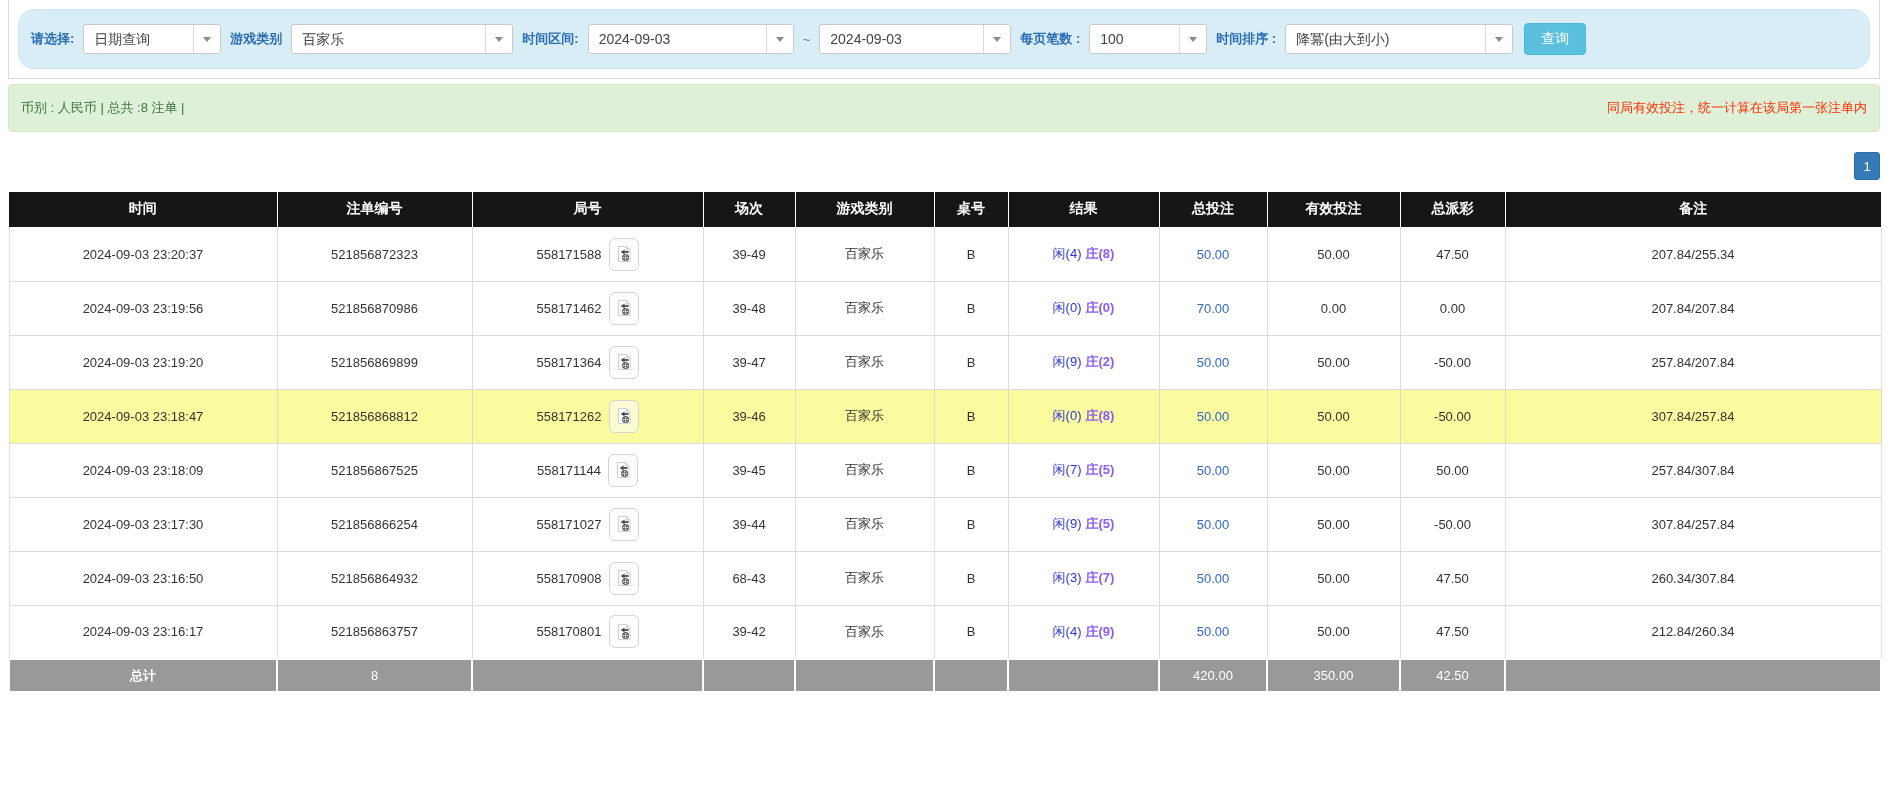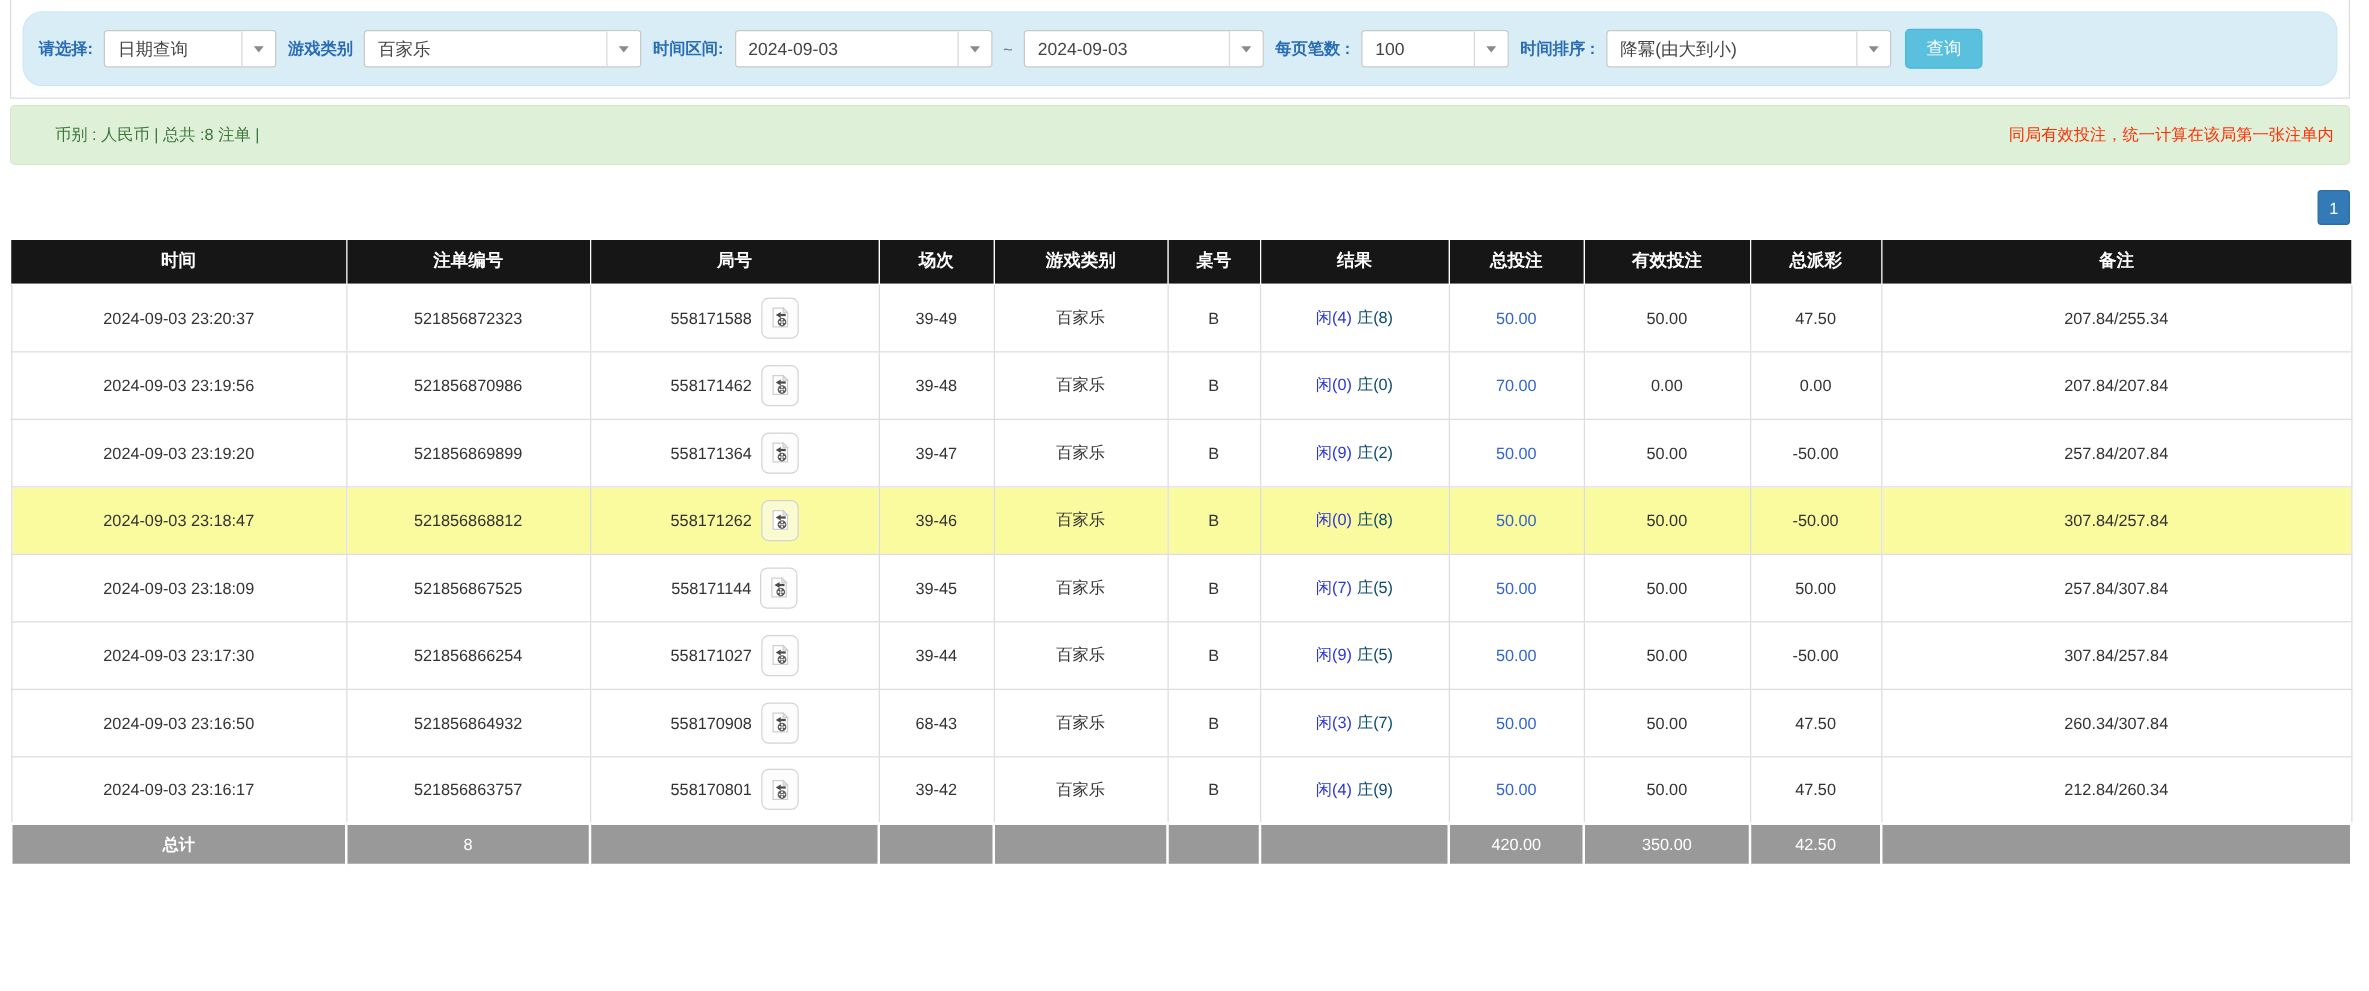--- a/index.html
+++ b/index.html
@@ -44,7 +44,7 @@
     padding: 15px 12px; display: flex; justify-content: space-between; align-items: center;
     font-size: 13px; height: 48px;
   }
-  .info-left { color: #3c763d; margin-left: 23px; }
+  .info-left { color: #3c763d; }
   .info-right { color: #ff2d00; }
 
   

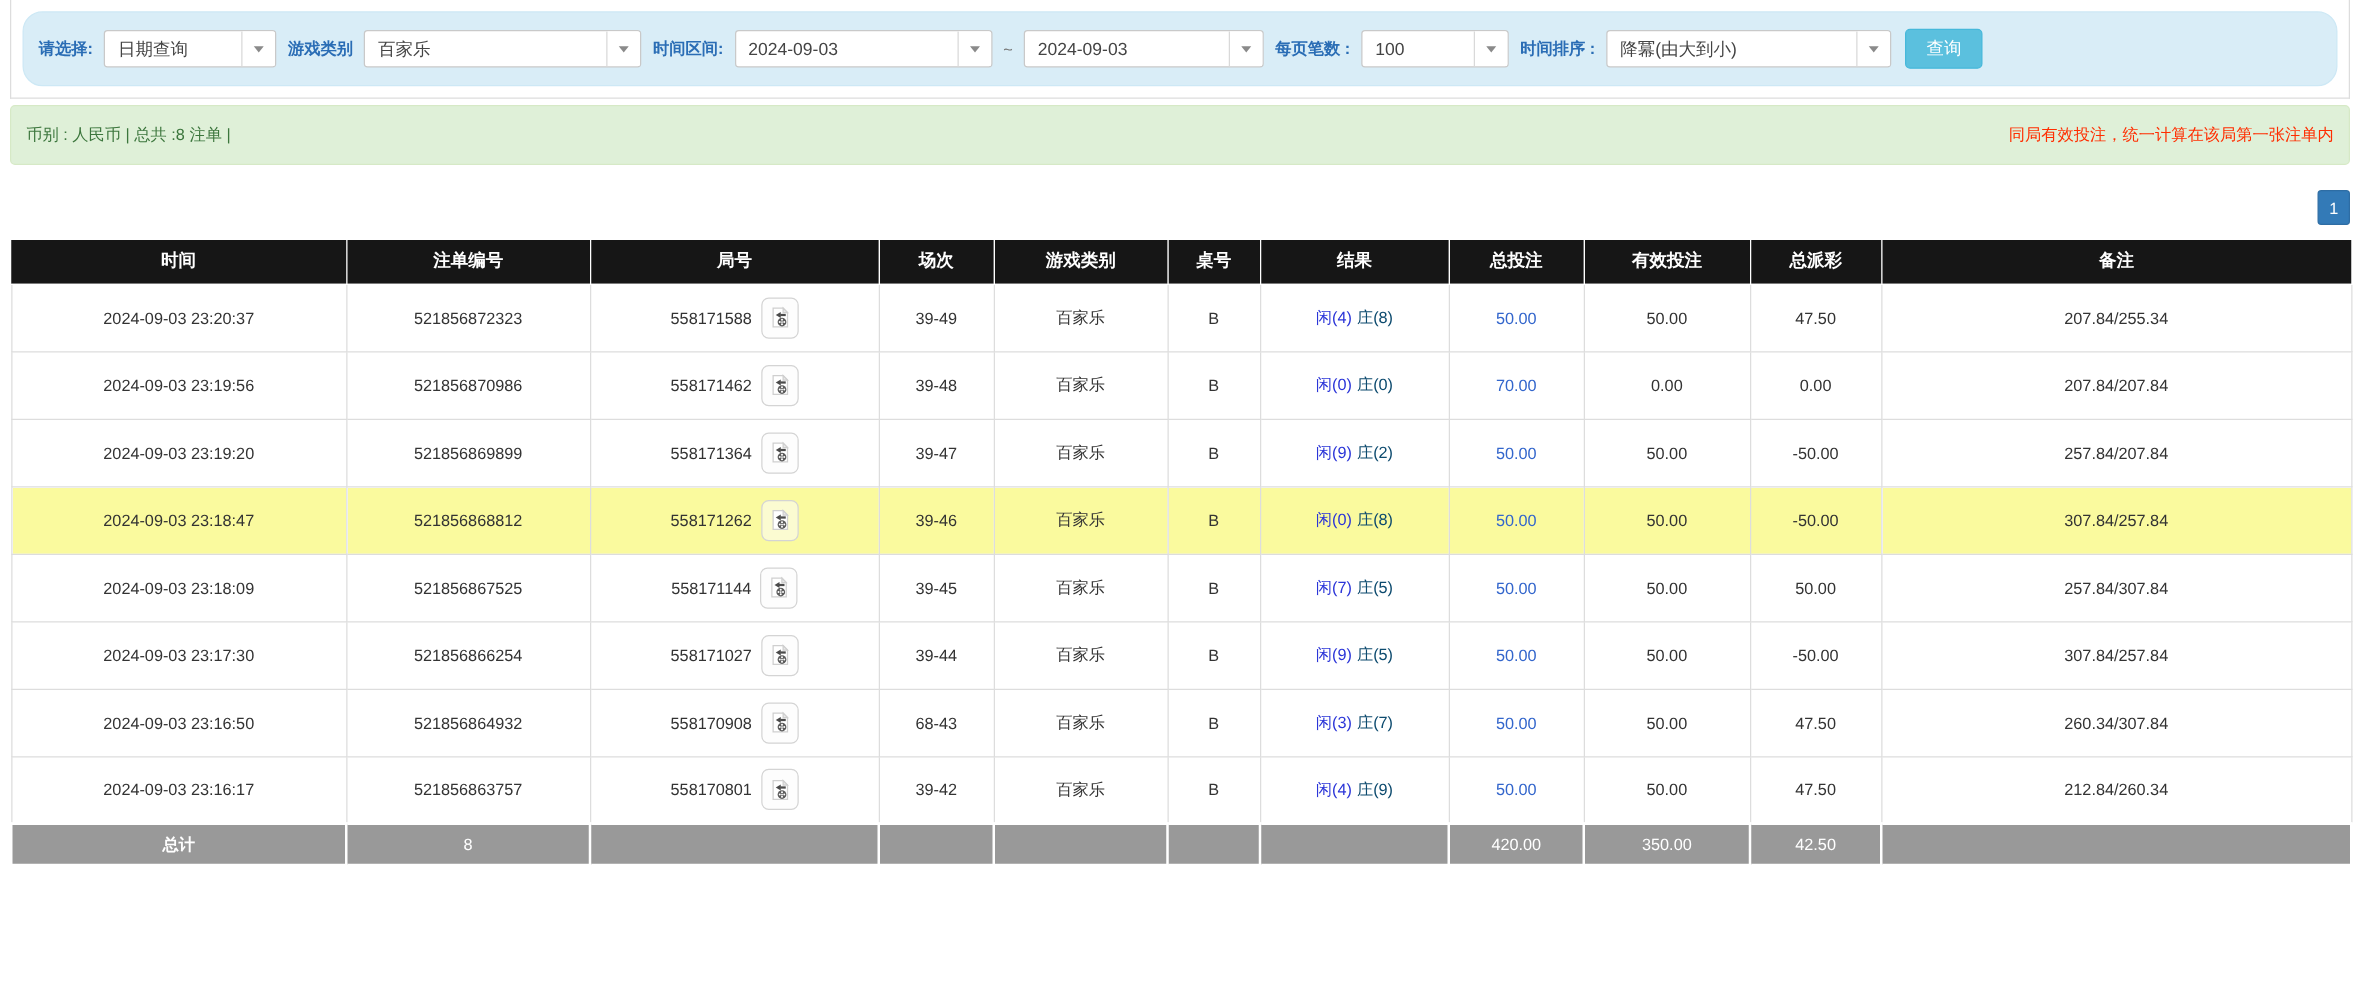--- a/index.html
+++ b/index.html
@@ -74,7 +74,7 @@
     background: rgba(252,252,252,0.55); cursor: pointer;
   }
   .res-player { color: #2b35d8; }
-  .res-banker { color: #0c4a6e; margin-left: 4px; }
+  .res-banker { color: #8b5cf6; margin-left: 4px; font-weight: bold; }
   .bet-link { color: #3366cc; cursor: pointer; }
   td.neg { color: #ff0000; }
   tbody.foot td {

